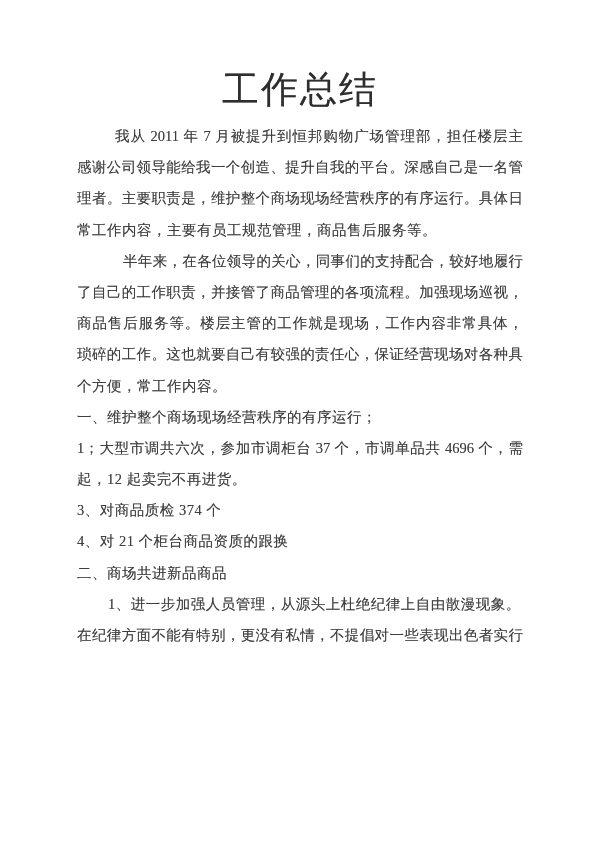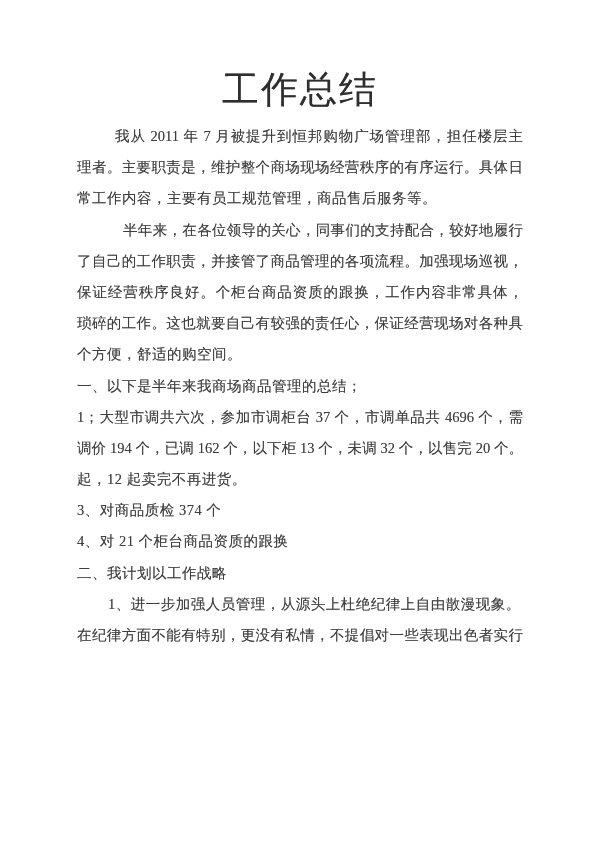--- a/index.html
+++ b/index.html
@@ -60,6 +60,7 @@
   <h1 class="doc-title">工作总结</h1>
   <div class="doc-body">
       <div class="doc-line justify" style="padding-left: 38px;">我从 2011 年 7 月被提升到恒邦购物广场管理部，担任楼层主管，</div>
+      <div class="doc-line justify">感谢公司领导能给我一个创造、提升自我的平台。深感自己是一名管</div>
       <div class="doc-line justify">理者。主要职责是，维护整个商场现场经营秩序的有序运行。具体日</div>
       <div class="doc-line">常工作内容，主要有员工规范管理，商品售后服务等。</div>
       <div class="doc-line justify" style="padding-left: 46px;">半年来，在各位领导的关心，同事们的支持配合，较好地履行</div>

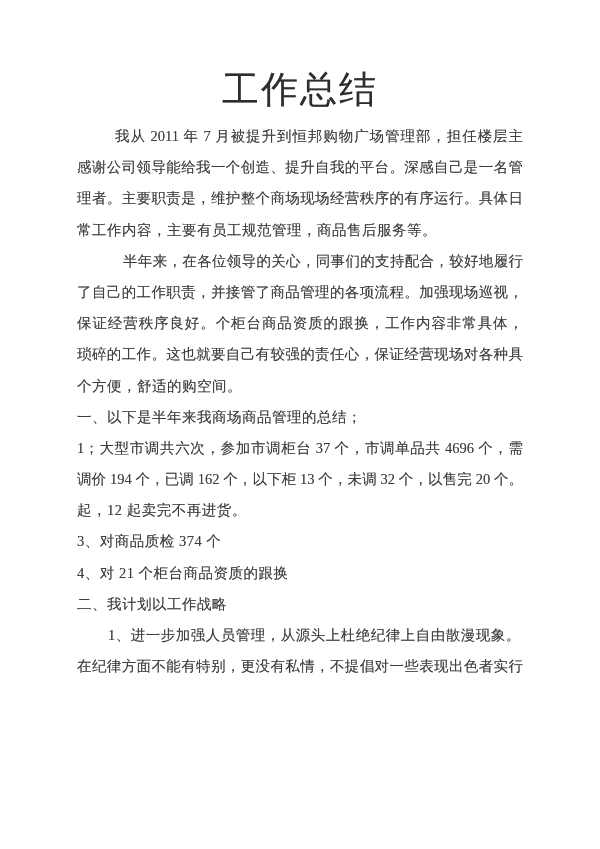--- a/index.html
+++ b/index.html
@@ -65,7 +65,7 @@
       <div class="doc-line">常工作内容，主要有员工规范管理，商品售后服务等。</div>
       <div class="doc-line justify" style="padding-left: 46px;">半年来，在各位领导的关心，同事们的支持配合，较好地履行</div>
       <div class="doc-line justify">了自己的工作职责，并接管了商品管理的各项流程。加强现场巡视，</div>
-      <div class="doc-line justify">保证经营秩序良好。个柜台商品资质的跟换，工作内容非常具体，</div>
+      <div class="doc-line justify">商品售后服务等。楼层主管的工作就是现场，工作内容非常具体，</div>
       <div class="doc-line justify">琐碎的工作。这也就要自己有较强的责任心，保证经营现场对各种具</div>
       <div class="doc-line">个方便，舒适的购空间。</div>
       <div class="doc-line">一、以下是半年来我商场商品管理的总结；</div>

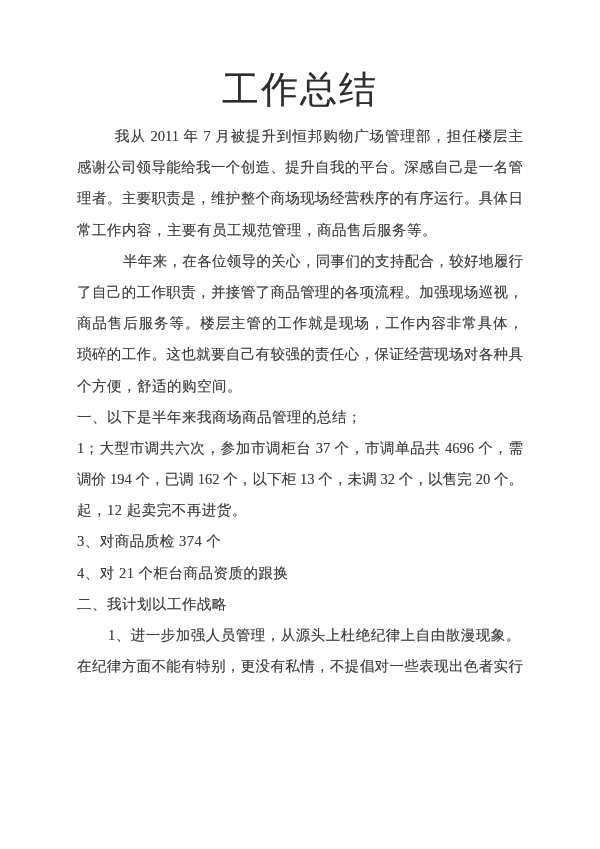--- a/index.html
+++ b/index.html
@@ -67,7 +67,7 @@
       <div class="doc-line justify">了自己的工作职责，并接管了商品管理的各项流程。加强现场巡视，</div>
       <div class="doc-line justify">商品售后服务等。楼层主管的工作就是现场，工作内容非常具体，</div>
       <div class="doc-line justify">琐碎的工作。这也就要自己有较强的责任心，保证经营现场对各种具</div>
-      <div class="doc-line">个方便，舒适的购空间。</div>
+      <div class="doc-line">个方便，常工作内容。</div>
       <div class="doc-line">一、以下是半年来我商场商品管理的总结；</div>
       <div class="doc-line justify">1；大型市调共六次，参加市调柜台 37 个，市调单品共 4696 个，需</div>
       <div class="doc-line justify">调价 194 个，已调 162 个，以下柜 13 个，未调 32 个，以售完 20 个。</div>

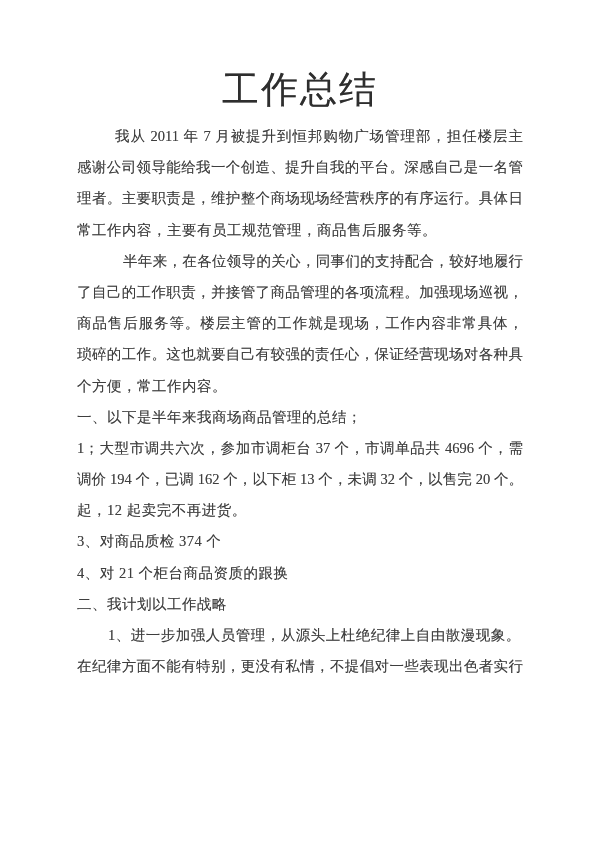--- a/index.html
+++ b/index.html
@@ -68,7 +68,7 @@
       <div class="doc-line justify">商品售后服务等。楼层主管的工作就是现场，工作内容非常具体，</div>
       <div class="doc-line justify">琐碎的工作。这也就要自己有较强的责任心，保证经营现场对各种具</div>
       <div class="doc-line">个方便，常工作内容。</div>
-      <div class="doc-line">一、以下是半年来我商场商品管理的总结；</div>
+      <div class="doc-line">一、维护整个商场现场经营秩序的有序运行；</div>
       <div class="doc-line justify">1；大型市调共六次，参加市调柜台 37 个，市调单品共 4696 个，需</div>
       <div class="doc-line justify">调价 194 个，已调 162 个，以下柜 13 个，未调 32 个，以售完 20 个。</div>
       <div class="doc-line">起，12 起卖完不再进货。</div>

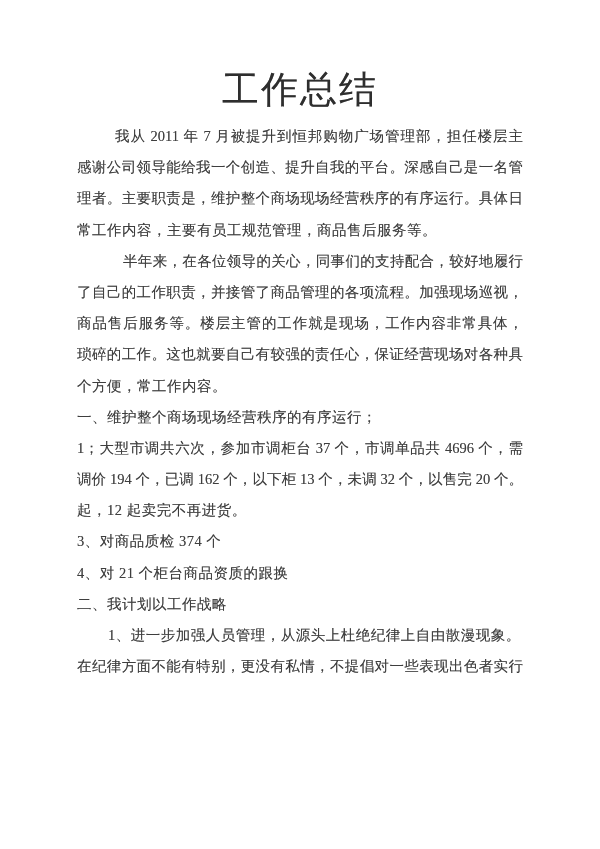--- a/index.html
+++ b/index.html
@@ -70,7 +70,6 @@
       <div class="doc-line">个方便，常工作内容。</div>
       <div class="doc-line">一、维护整个商场现场经营秩序的有序运行；</div>
       <div class="doc-line justify">1；大型市调共六次，参加市调柜台 37 个，市调单品共 4696 个，需</div>
-      <div class="doc-line justify">调价 194 个，已调 162 个，以下柜 13 个，未调 32 个，以售完 20 个。</div>
       <div class="doc-line">起，12 起卖完不再进货。</div>
       <div class="doc-line">3、对商品质检 374 个</div>
       <div class="doc-line">4、对 21 个柜台商品资质的跟换</div>

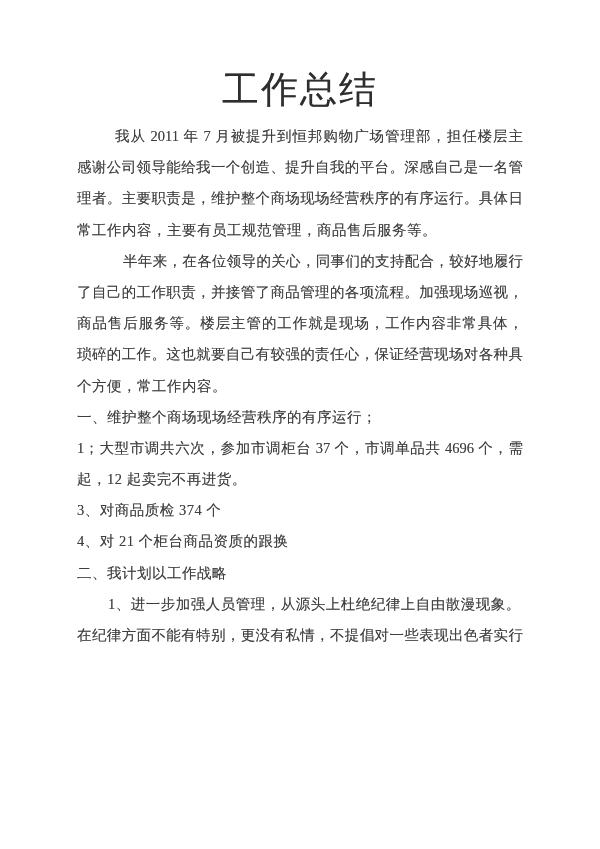--- a/index.html
+++ b/index.html
@@ -73,7 +73,7 @@
       <div class="doc-line">起，12 起卖完不再进货。</div>
       <div class="doc-line">3、对商品质检 374 个</div>
       <div class="doc-line">4、对 21 个柜台商品资质的跟换</div>
-      <div class="doc-line">二、我计划以工作战略</div>
+      <div class="doc-line">二、商场共进新品商品</div>
       <div class="doc-line" style="padding-left: 31px;">1、进一步加强人员管理，从源头上杜绝纪律上自由散漫现象。</div>
       <div class="doc-line justify">在纪律方面不能有特别，更没有私情，不提倡对一些表现出色者实行</div>
     </div>

